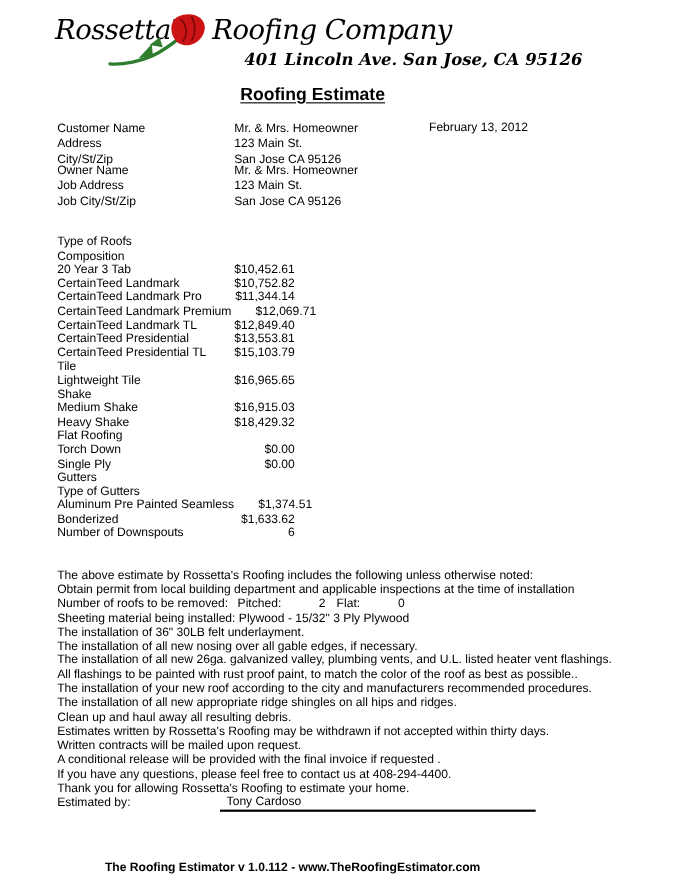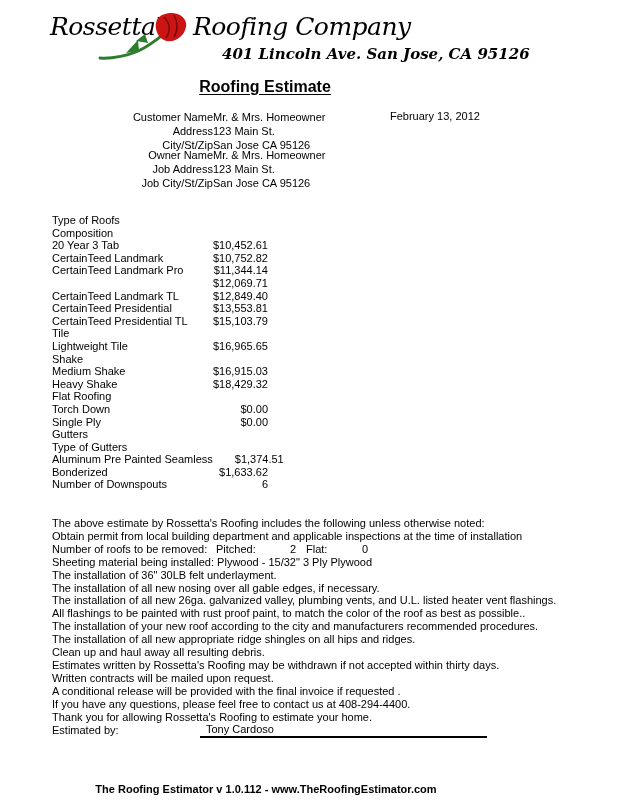--- a/index.html
+++ b/index.html
@@ -22,7 +22,7 @@
 
   
   .doc-title {
-    left:180px; top:78px; width:170px; text-align:center;
+    left:180px; top:78px; width:170px; text-align:right;
     font-size:16px; font-weight:bold; text-decoration:underline;
     text-underline-offset:2px;
   }

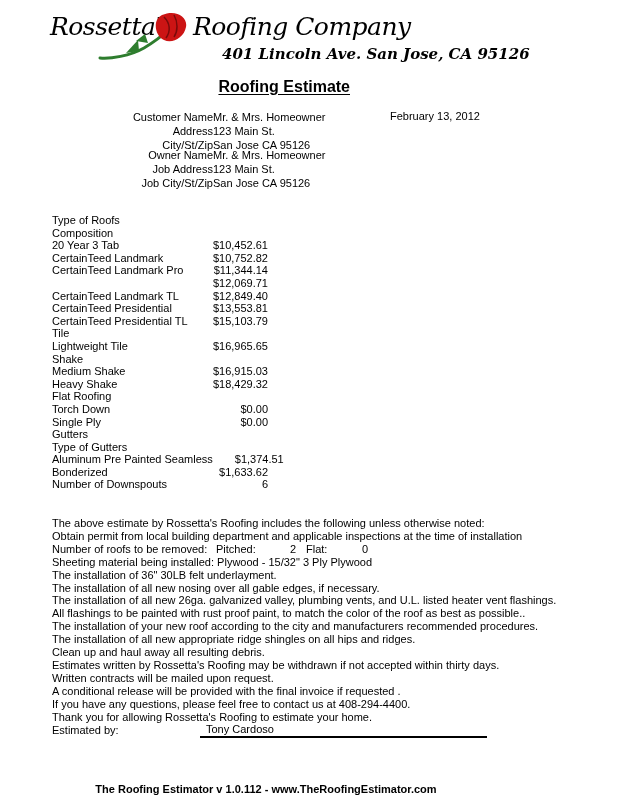--- a/index.html
+++ b/index.html
@@ -29,7 +29,7 @@
 
   
   .info-block { line-height:14px; }
-  .info-row { display:flex;text-align:right; }
+  .info-row { display:flex; }
   .info-label { width:161px; white-space:nowrap; }
   .info-value { white-space:nowrap; }
 

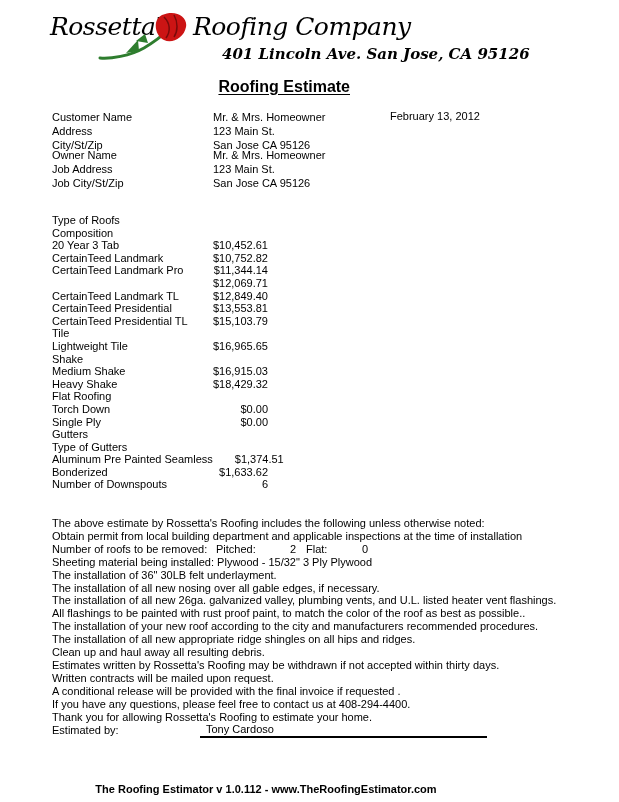--- a/index.html
+++ b/index.html
@@ -132,6 +132,7 @@
         <span class="amt">$11,344.14</span>
     </div>
     <div class="er">
+      <span class="lbl">CertainTeed Landmark Premium</span>
         <span class="amt">$12,069.71</span>
     </div>
     <div class="er">

